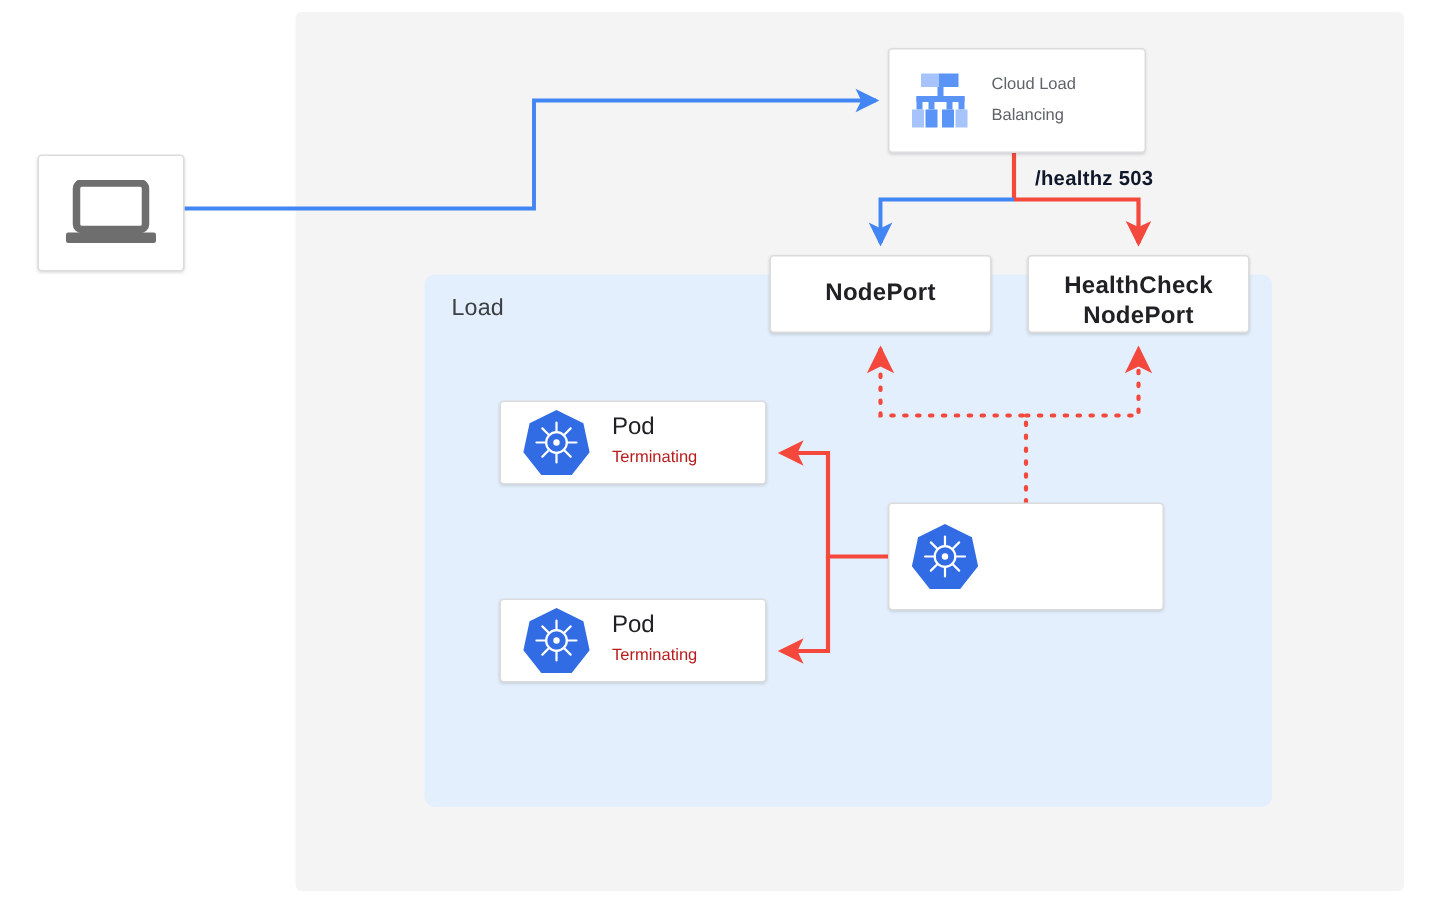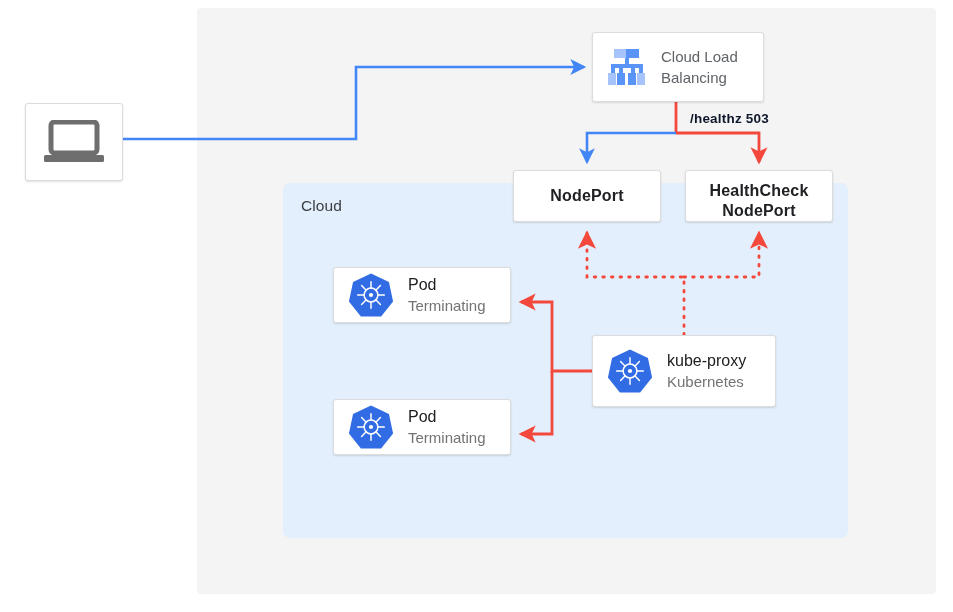--- a/index.html
+++ b/index.html
@@ -71,7 +71,7 @@
   #clb-icon { width: 44px; height: 40px; flex: 0 0 44px; }
   #clb-text {
     margin-left: 12px;
-    font-size: 15px;
+    font-size: 11px;
     line-height: 21px;
     color: #5f6368;
   }

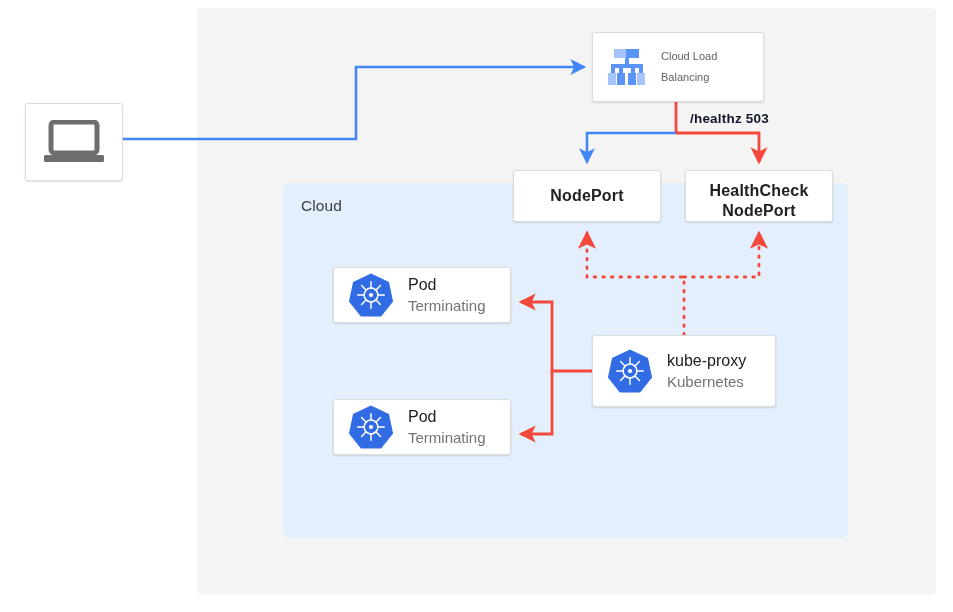--- a/index.html
+++ b/index.html
@@ -148,7 +148,7 @@
   <div class="abs" id="gray-panel"></div>
 
   <div class="abs" id="nodes-region"></div>
-  <div class="abs" id="nodes-label">Cloud</div>
+  <div class="abs" id="nodes-label">Load</div>
 
   <svg class="abs" id="wires" viewBox="0 0 953 612">
     <defs>

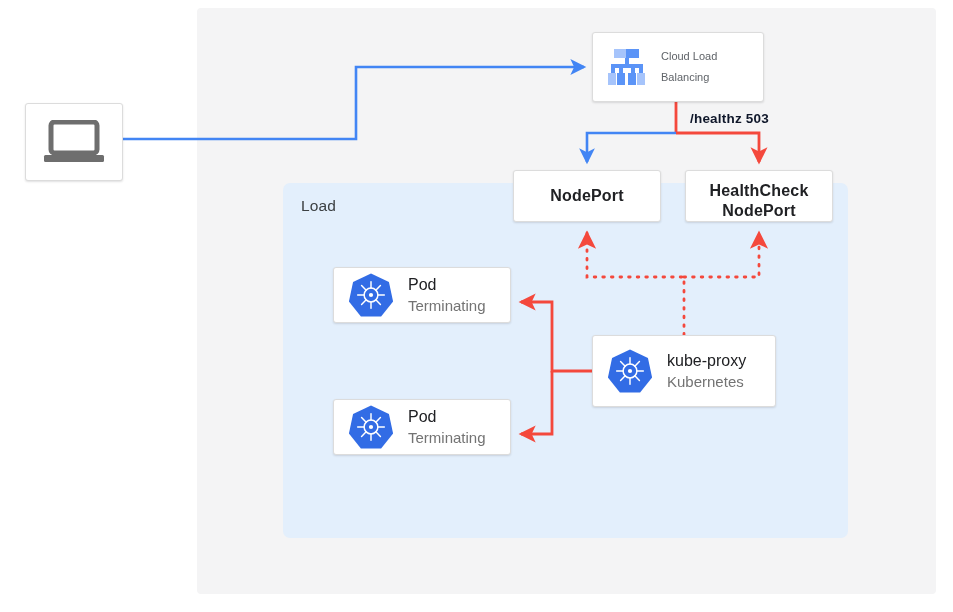--- a/index.html
+++ b/index.html
@@ -119,8 +119,8 @@
     line-height: 21px;
   }
   .box-sub {
-    font-size: 15px;
-    color: #737373;
+    font-size: 11px;
+    color: #b91c1c;
     line-height: 21px;
   }
 

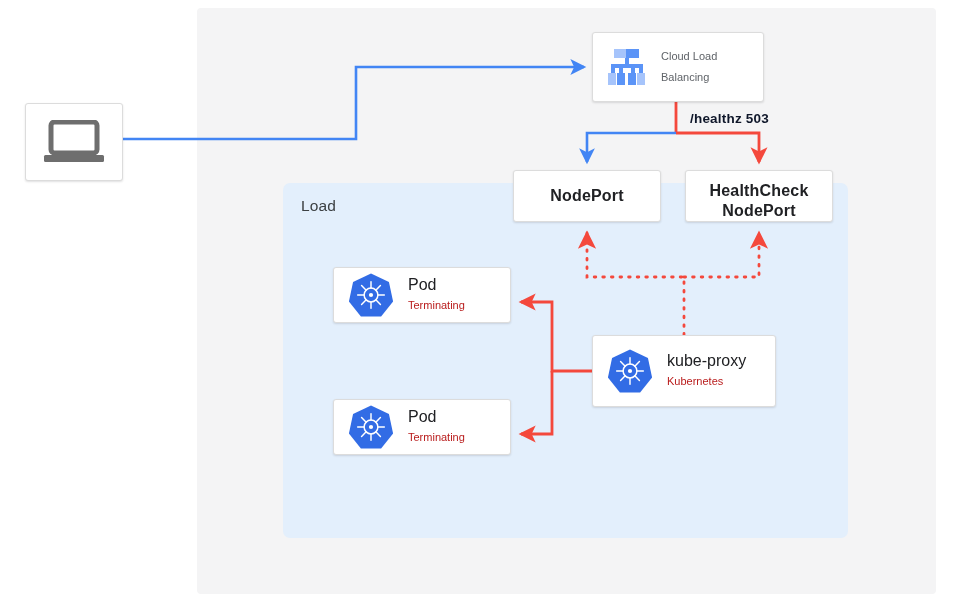--- a/index.html
+++ b/index.html
@@ -291,10 +291,6 @@
         <path d="M39.5,60.5 L29.5,70.5"></path>
       </g>
     </svg>
-    <div class="box-text">
-      <div class="box-title">kube-proxy</div>
-      <div class="box-sub">Kubernetes</div>
-    </div>
   </div>
 
 </div>

